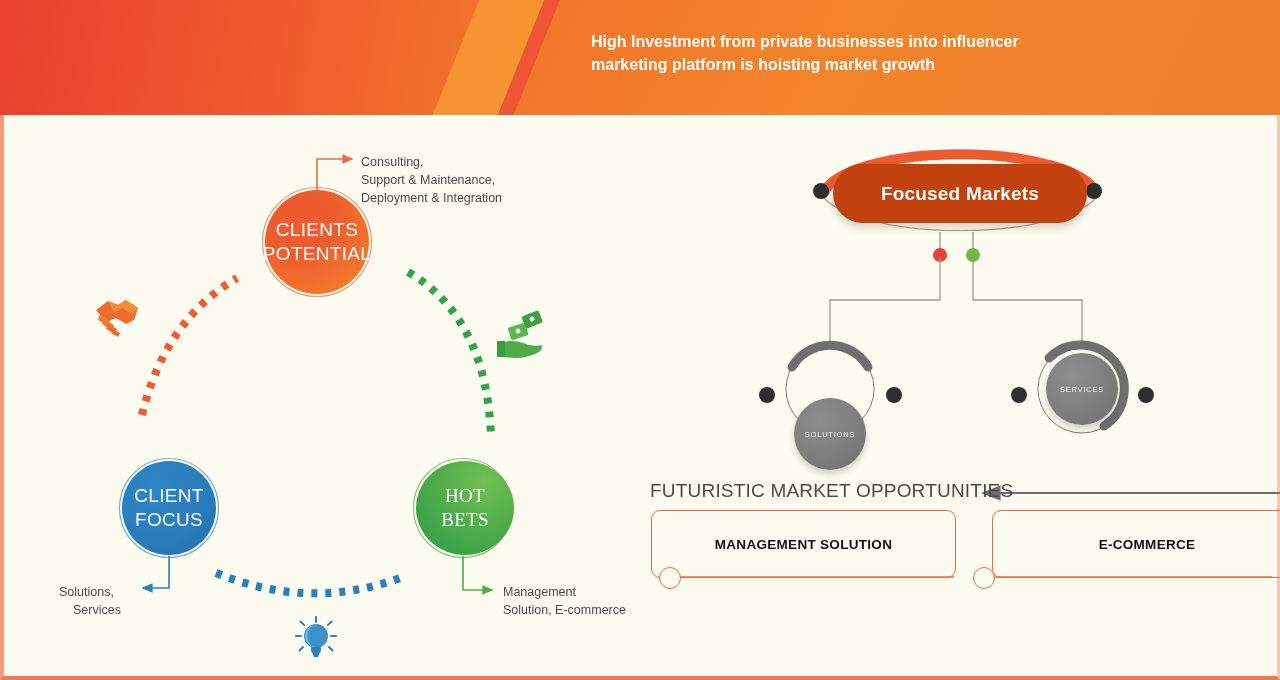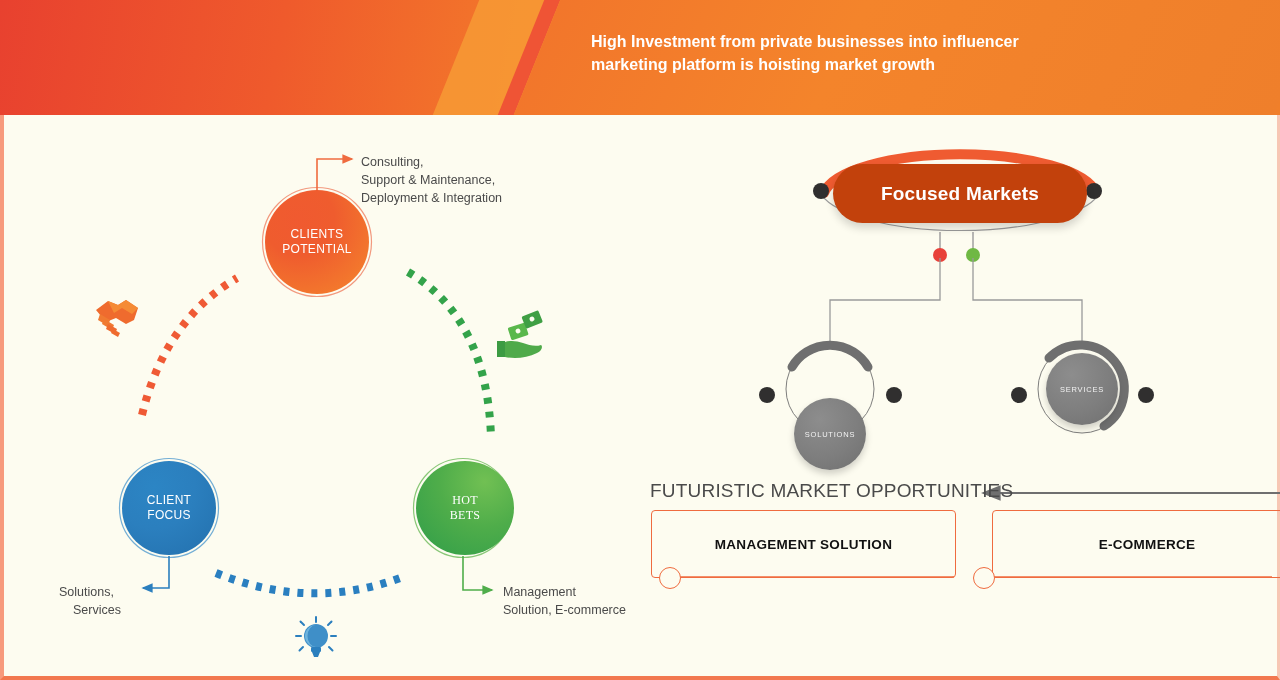--- a/index.html
+++ b/index.html
@@ -101,7 +101,7 @@
     align-items: center;
     justify-content: center;
     color: #ffffff;
-    font-size: 12px;
+    font-size: 19px;
     line-height: 1.26;
     text-align: center;
     letter-spacing: 0.3px;

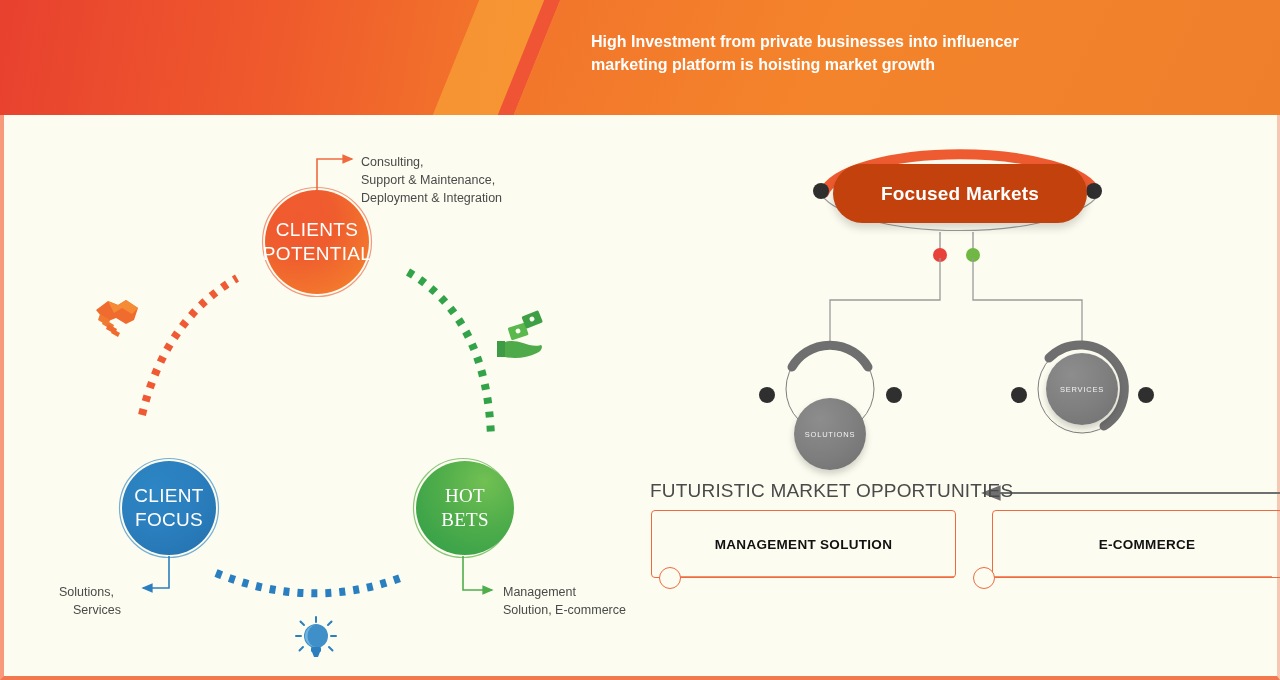--- a/index.html
+++ b/index.html
@@ -176,7 +176,7 @@
     top: 510px;
     height: 66px;
     border: 1.6px solid #ef6b3f;
-    border-radius: 4px;
+    border-radius: 9px;
     background: transparent;
     display: flex;
     align-items: center;

